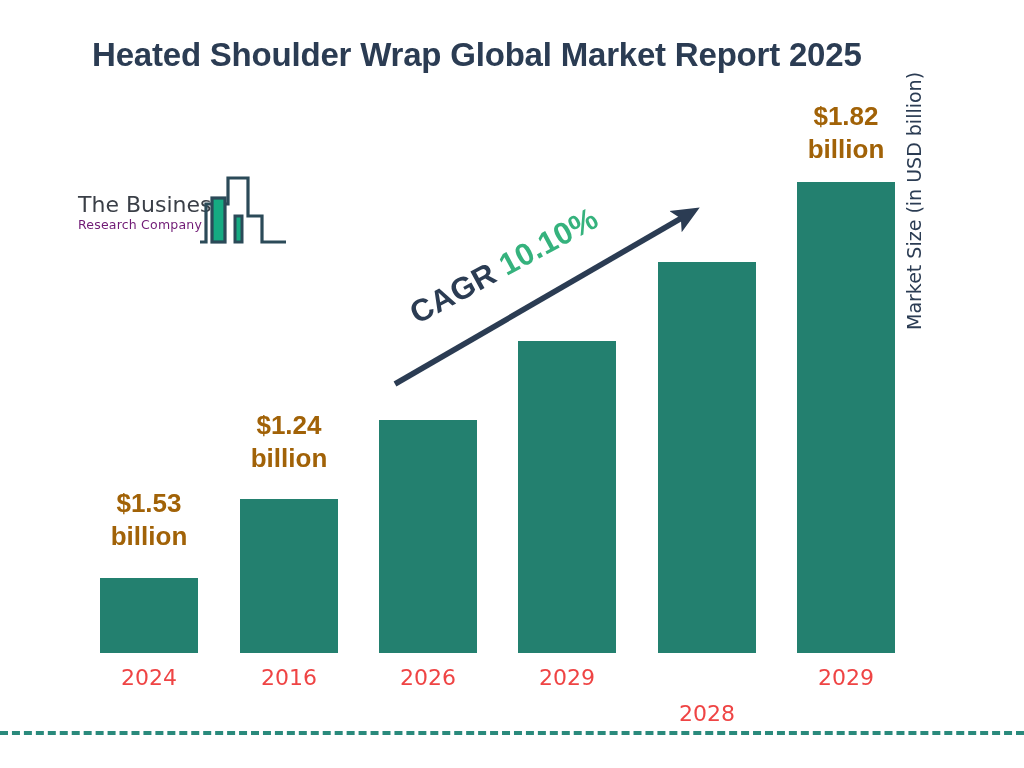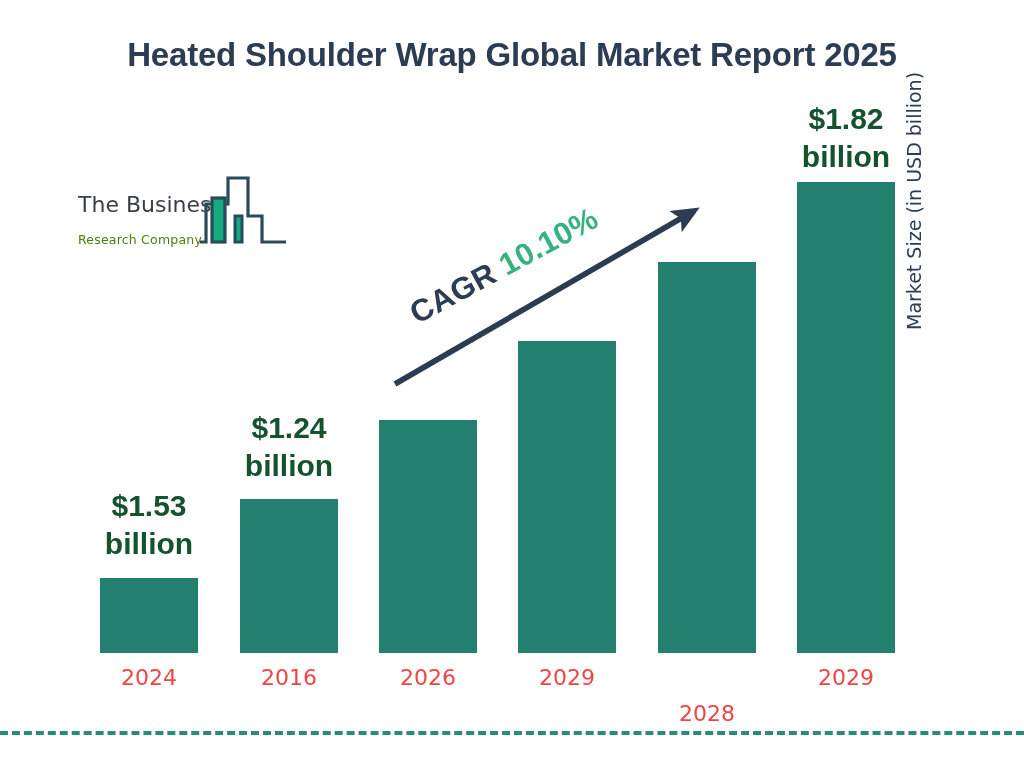--- a/index.html
+++ b/index.html
@@ -16,7 +16,7 @@
   .title{
     position:absolute;
     left:92px; top:34px; width:840px;
-    text-align:center;
+    text-align:left;
     font-size:33px;
     font-weight:bold;
     line-height:1.26;

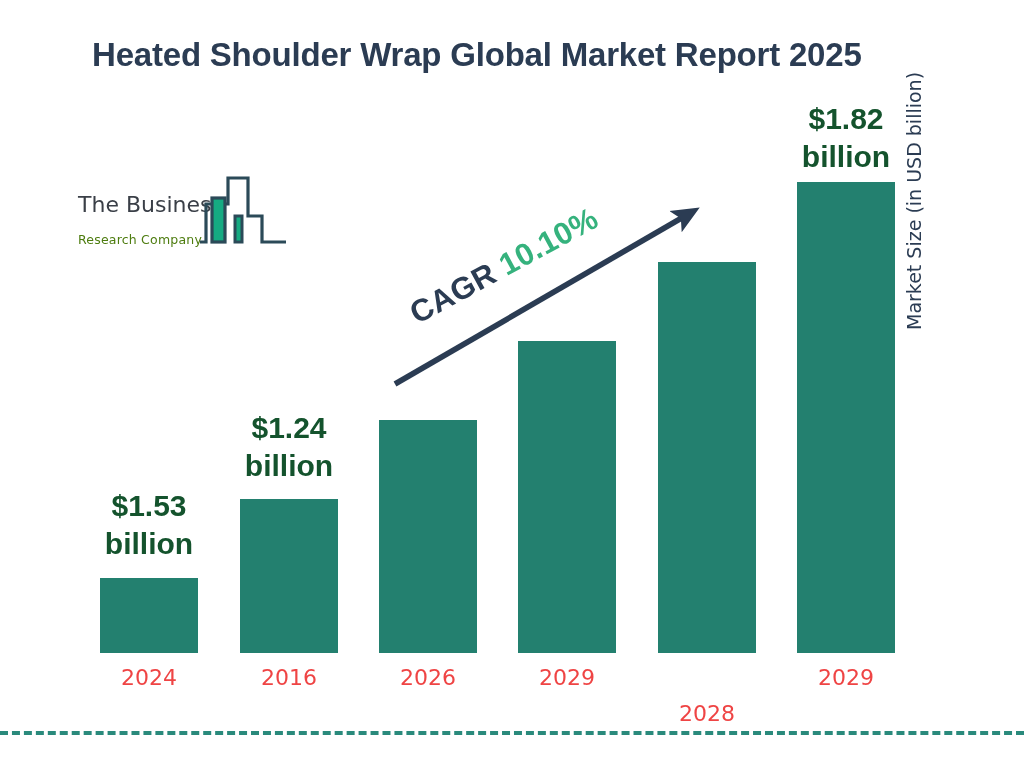--- a/index.html
+++ b/index.html
@@ -46,9 +46,9 @@
   .vlabel{
     position:absolute;
     text-align:center;
-    font-size:30px;
+    font-size:26px;
     font-weight:bold;
-    color:#14532d;
+    color:#a16207;
     line-height:1.28;
     white-space:pre-line;
   }

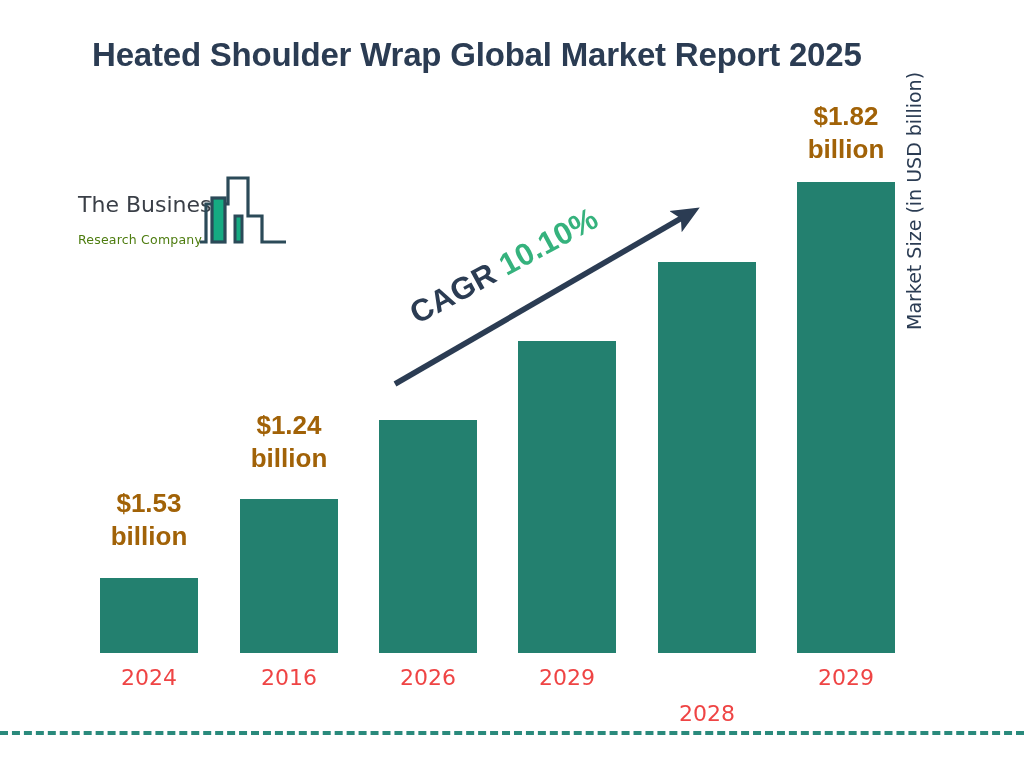--- a/index.html
+++ b/index.html
@@ -34,8 +34,8 @@
   }
   .logo-line2{
     font-family:"DejaVu Sans", sans-serif;
-    font-size:12.5px;color:#4d7c0f;letter-spacing:0.2px;line-height:1;
-    margin-top:18px;white-space:nowrap;
+    font-size:12.5px;color:#701a75;letter-spacing:0.2px;line-height:1;
+    margin-top:3px;white-space:nowrap;
   }
   .logo-mark{position:absolute;left:120px;top:0px;}
 

